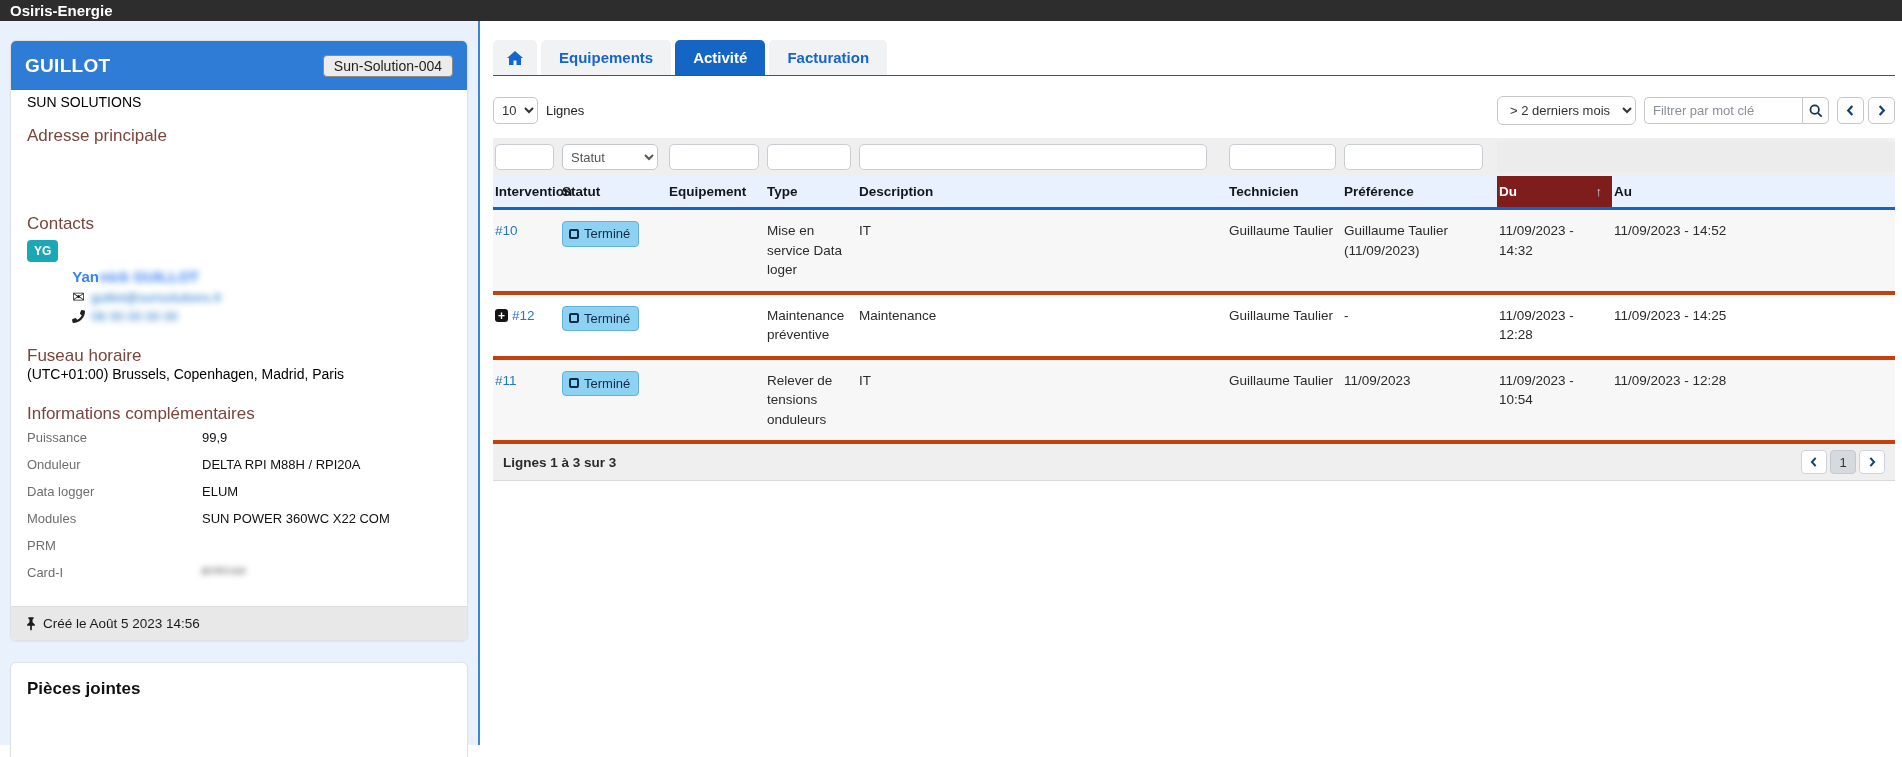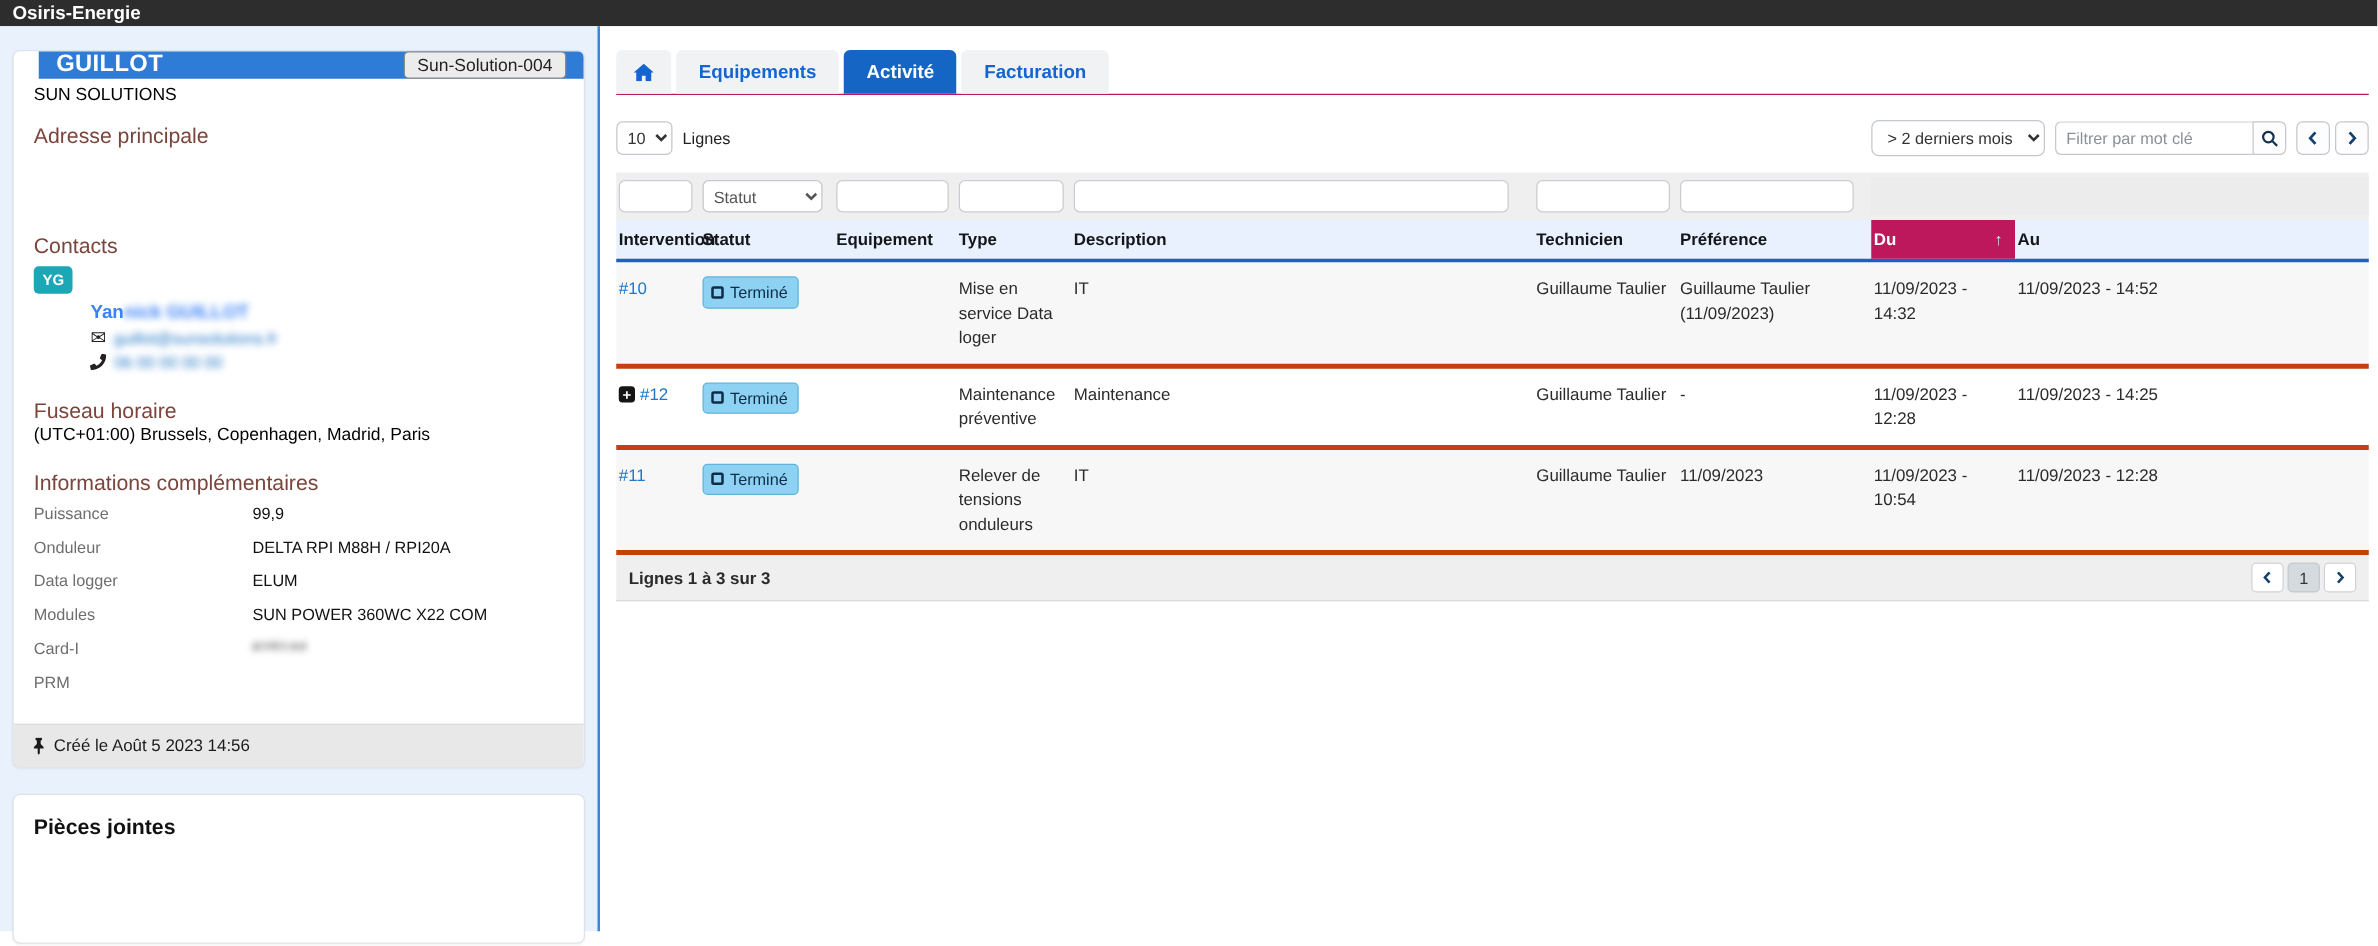--- a/index.html
+++ b/index.html
@@ -17,7 +17,7 @@
 
   
   .card { background:#fff; border:1px solid #dfe3e8; border-radius:6px; box-shadow:0 1px 2px rgba(0,0,0,.06); overflow:hidden; }
-  .card-header { background:#2f7cd6; height:22px; display:flex; align-items:center; justify-content:space-between; padding:0 14px;margin-left:20px; }
+  .card-header { background:#2f7cd6; height:49px; display:flex; align-items:center; justify-content:space-between; padding:0 14px; }
   .card-title { color:#fff; font-size:19px; font-weight:bold; letter-spacing:.3px; }
   .card-badge { background:#ececec; border:1px solid #8a8a8a; border-radius:4px; color:#222;
                 font-size:14px; padding:2px 10px; }

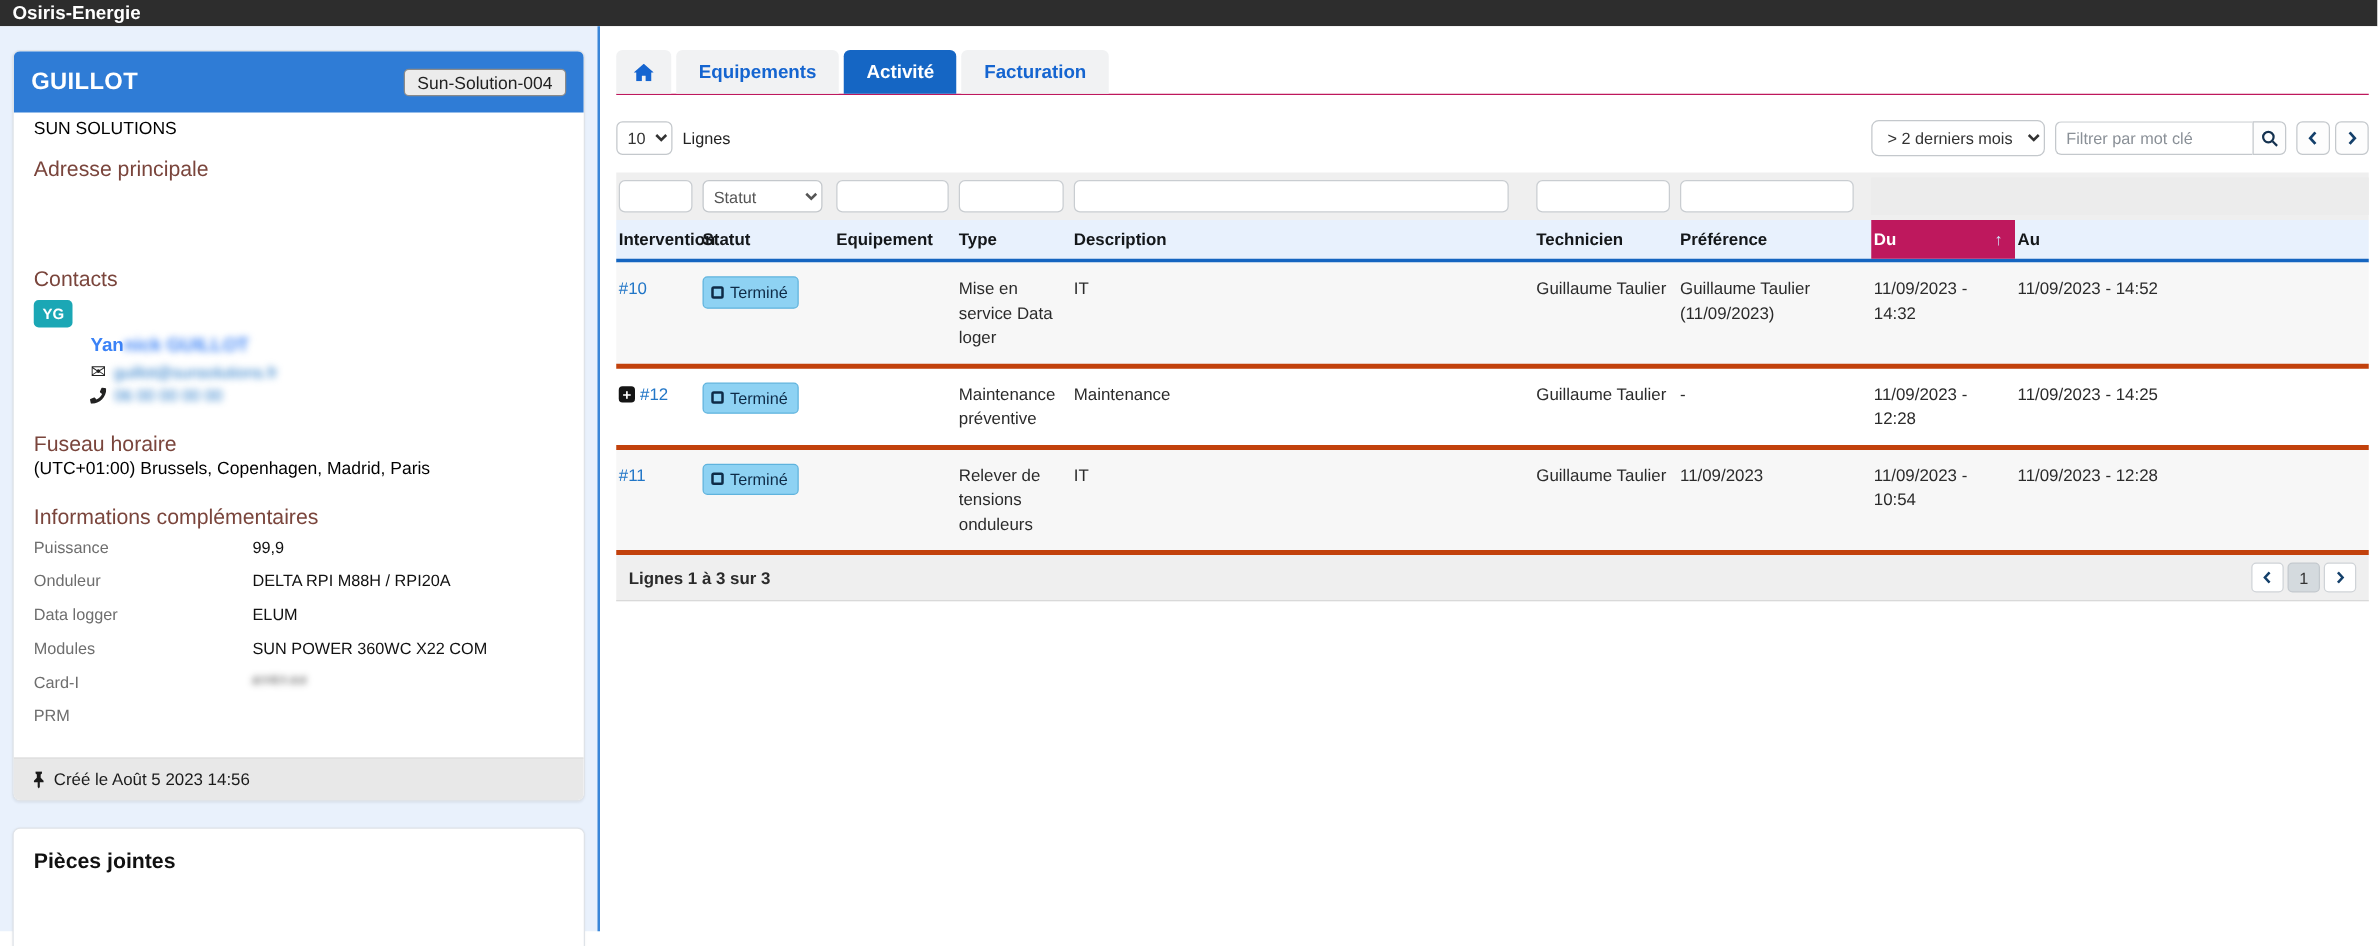--- a/index.html
+++ b/index.html
@@ -81,7 +81,7 @@
 
   .thead { background:#e8f1fd; border-bottom:3px solid #1565c0; }
   .thead .hcell { font-size:13.5px; font-weight:bold; color:#14171a; padding:8px 6px 8px 2px; }
-  .thead .hcell.sorted { background:#be185d; color:#fff; display:flex; justify-content:space-between; align-items:center; padding-right:10px; }
+  .thead .hcell.sorted { background:#7f1d1d; color:#fff; display:flex; justify-content:space-between; align-items:center; padding-right:10px; }
   .sort-arrow { color:#cfe3fa; font-size:13px; font-weight:normal; }
 
   .tbody .trow { border-bottom:4px solid #c2410c; }

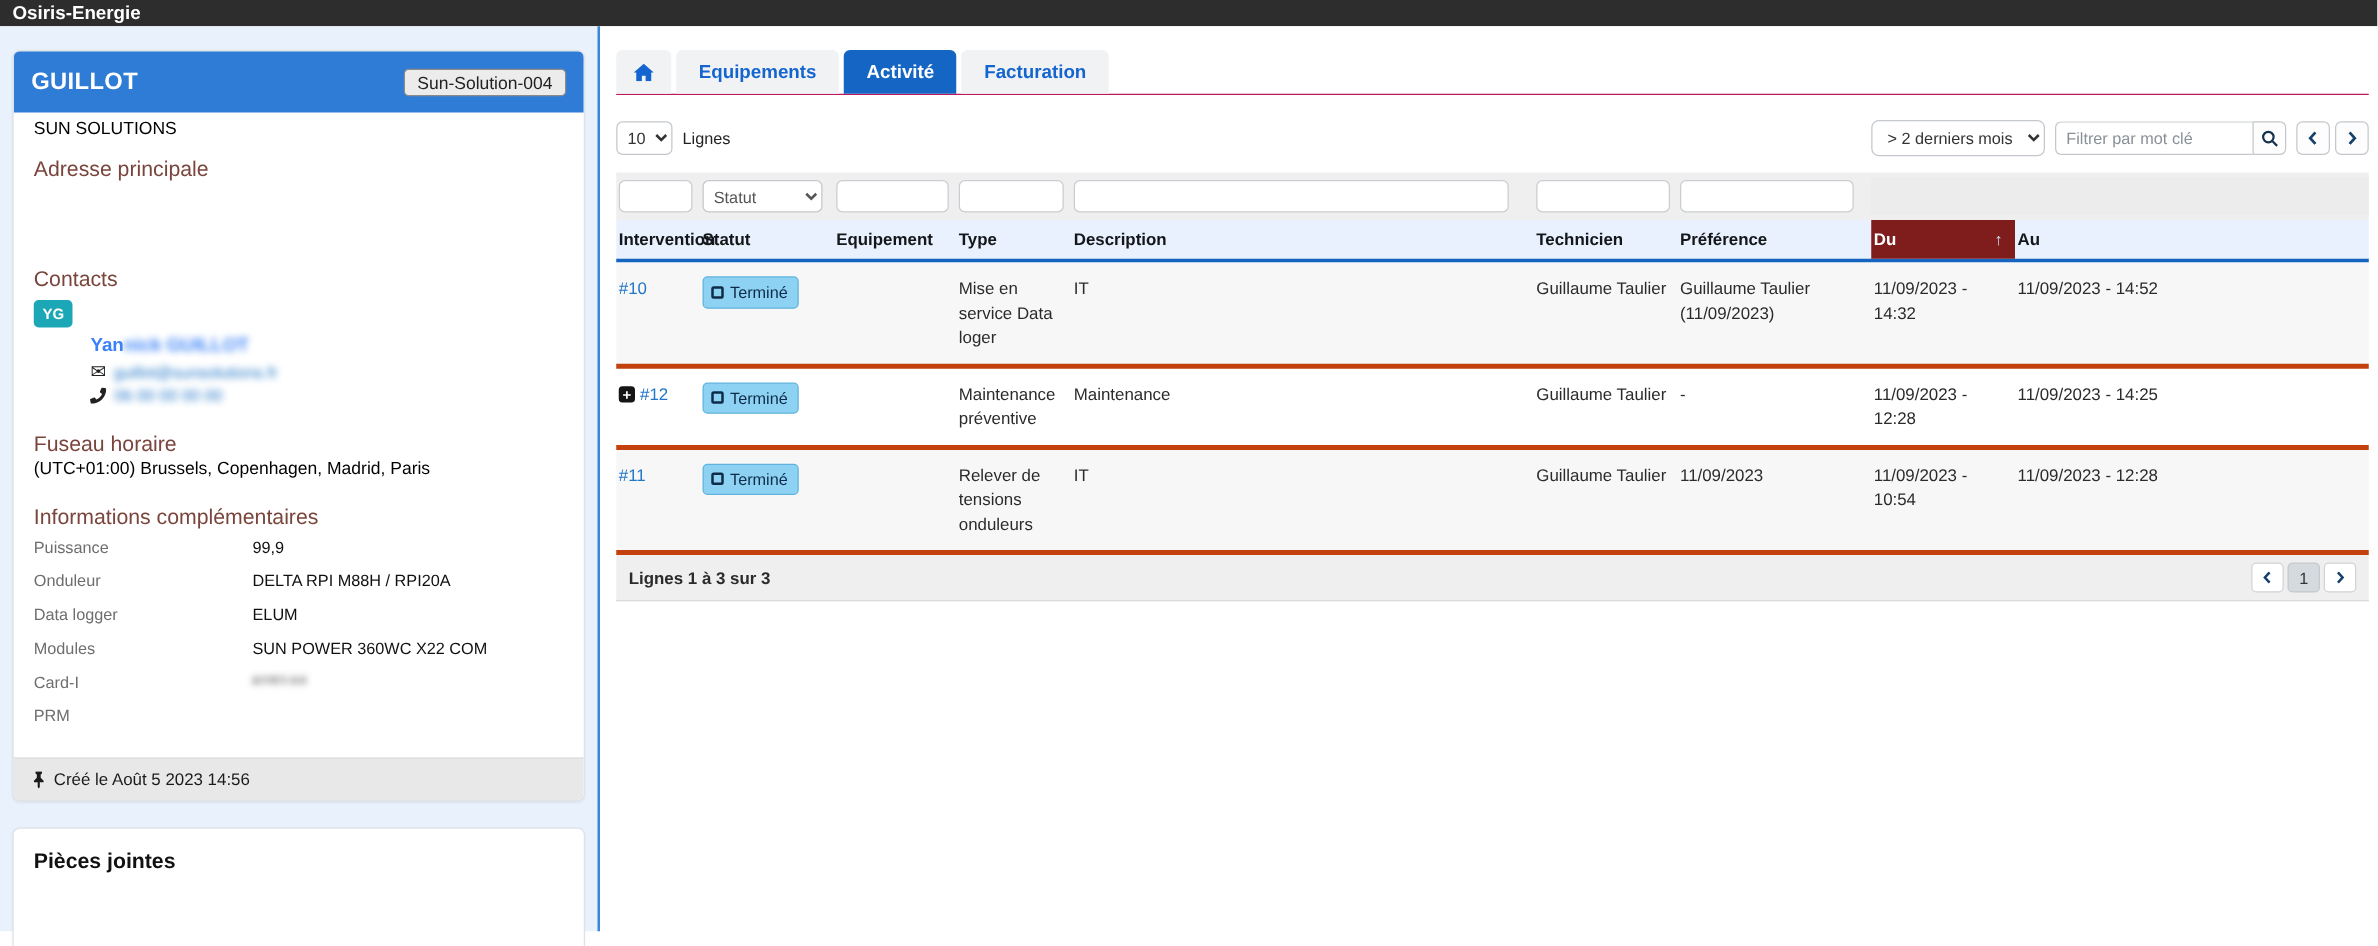--- a/index.html
+++ b/index.html
@@ -169,12 +169,12 @@
             <span class="info-value">SUN POWER 360WC X22 COM</span>
           </div>
           <div class="info-row">
+            <span class="info-label">PRM</span>
+            <span class="info-value"></span>
+          </div>
+          <div class="info-row">
             <span class="info-label">Card-I</span>
             <span class="info-value clip-half blur">615144</span>
-          </div>
-          <div class="info-row">
-            <span class="info-label">PRM</span>
-            <span class="info-value"></span>
           </div>
         </div>
       </div>

